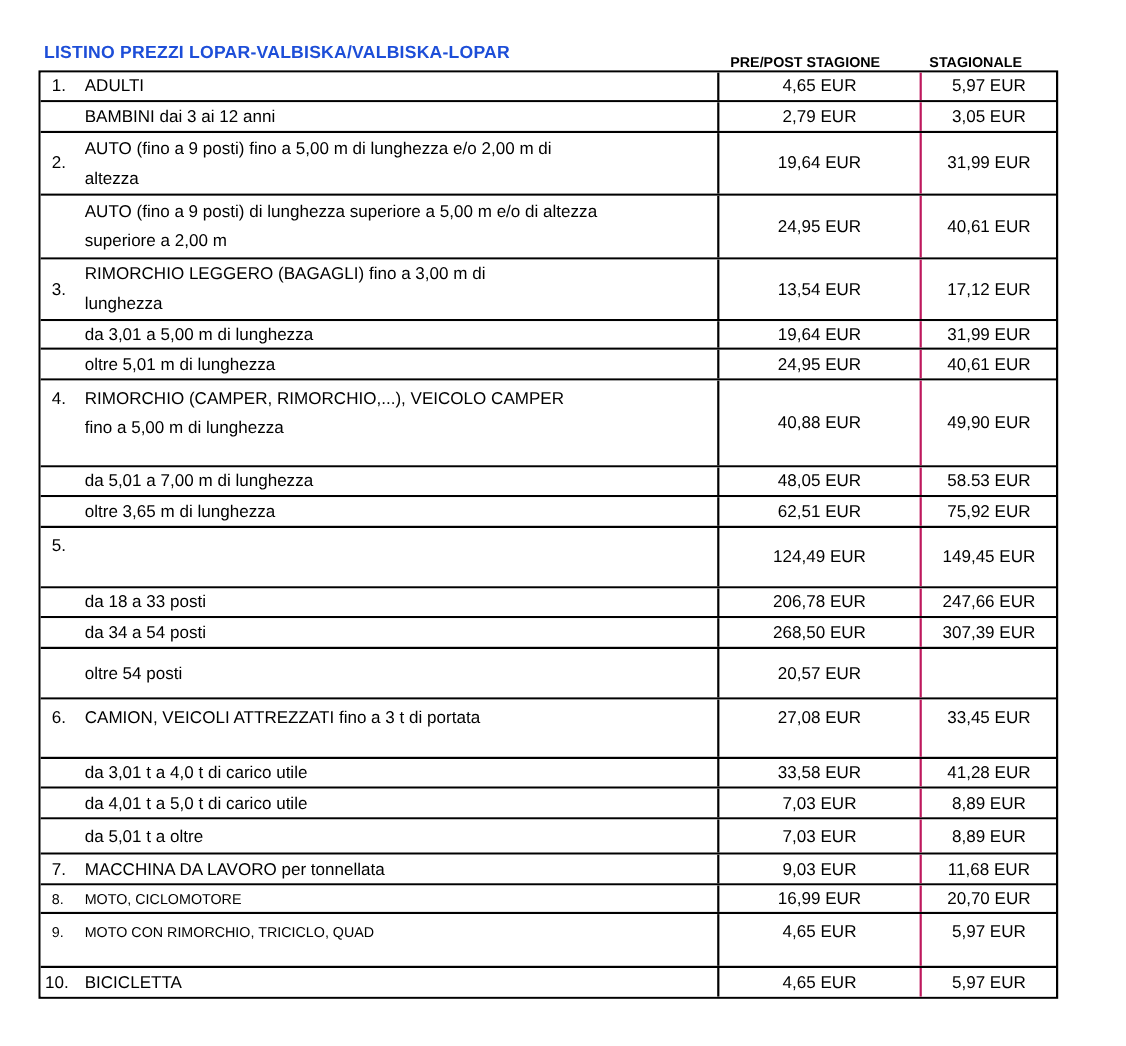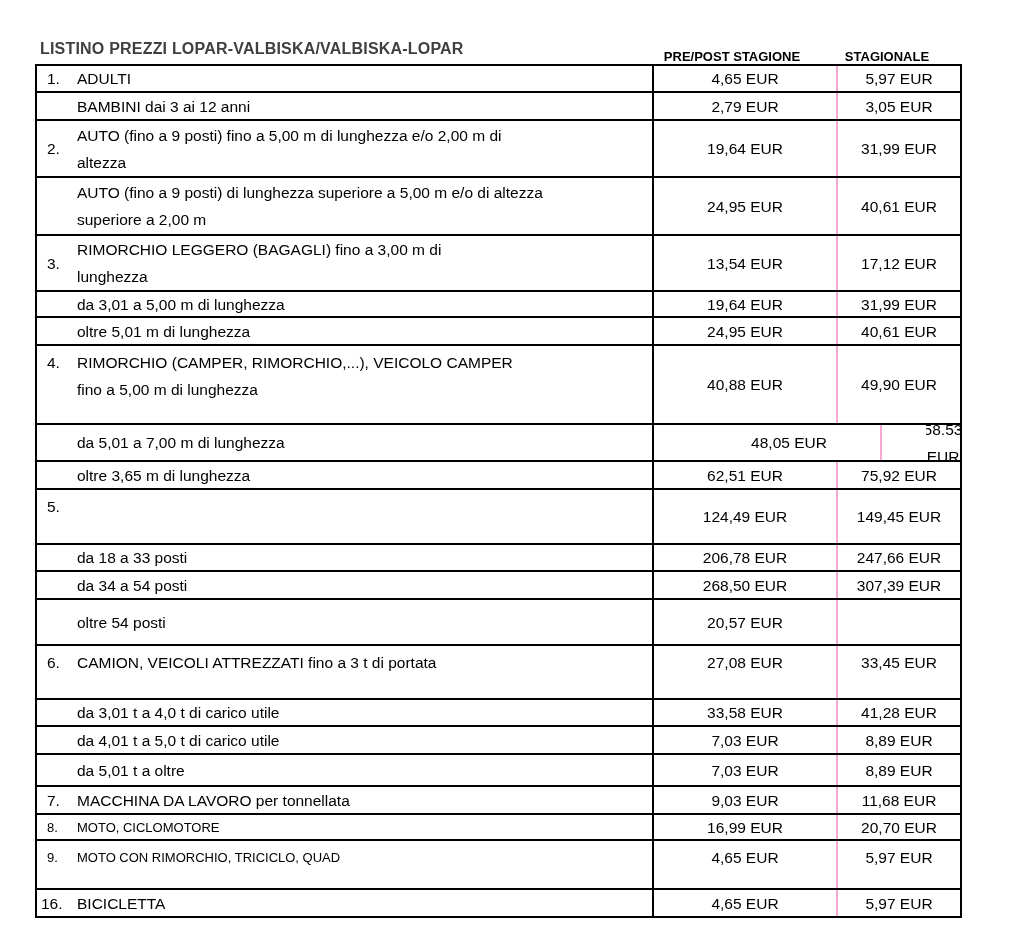--- a/index.html
+++ b/index.html
@@ -9,7 +9,7 @@
   }
   .doc-title {
     position:absolute; left:40px; top:40px;
-    font-size:16px; font-weight:bold; letter-spacing:0.2px; color:#404040;
+    font-size:16px; font-weight:bold; letter-spacing:0.2px; color:#1d4ed8;
     white-space:nowrap;
   }
   .col-header {

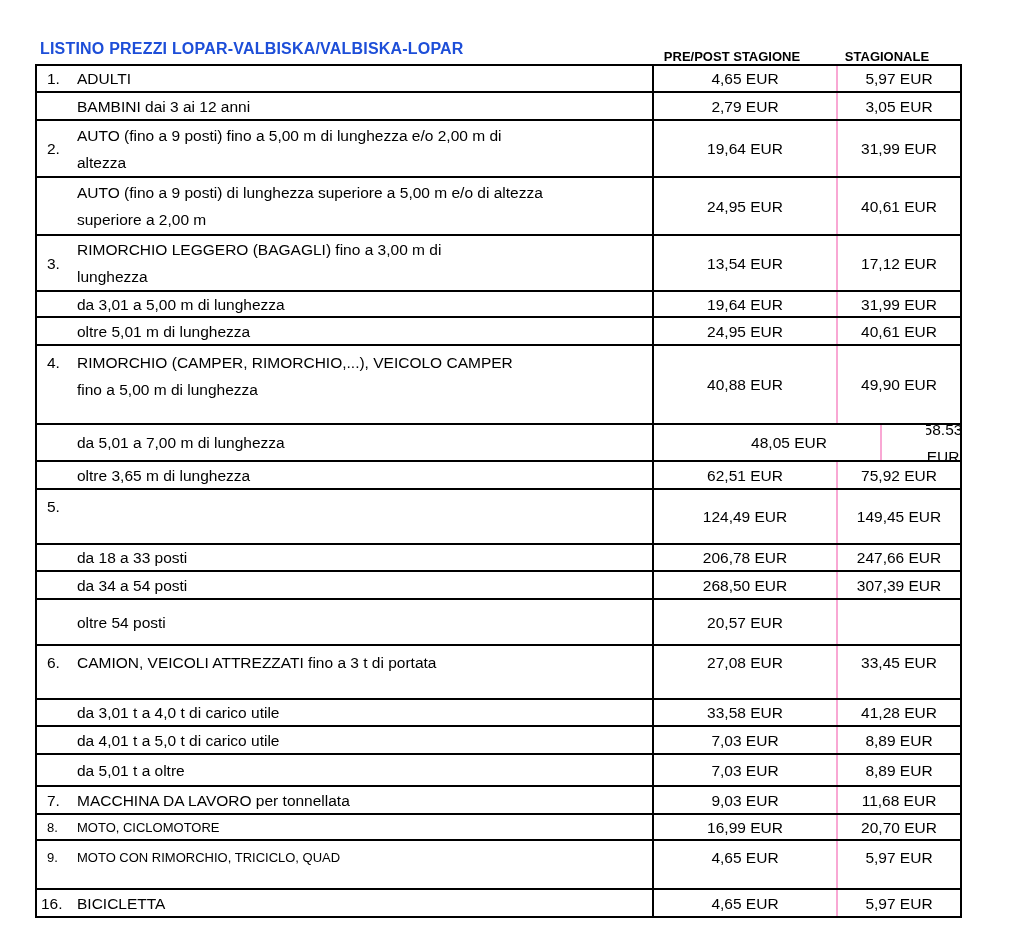--- a/index.html
+++ b/index.html
@@ -31,7 +31,7 @@
   .desc { width:617px; border-right:2px solid #000; padding-left:10px; }
   .desc .num { flex:none; width:30px; }
   .desc .txt { white-space:pre; }
-  .p1 { width:184px; border-right:2px solid #f9a8d4; justify-content:center; text-align:center; }
+  .p1 { width:184px; border-right:2px solid #be185d; justify-content:center; text-align:center; }
   .p2 { flex:1; justify-content:center; text-align:center; }
   .row.desc-top .desc { align-items:flex-start; padding-top:3px; }
   .row.all-top  .cell { align-items:flex-start; padding-top:3px; }

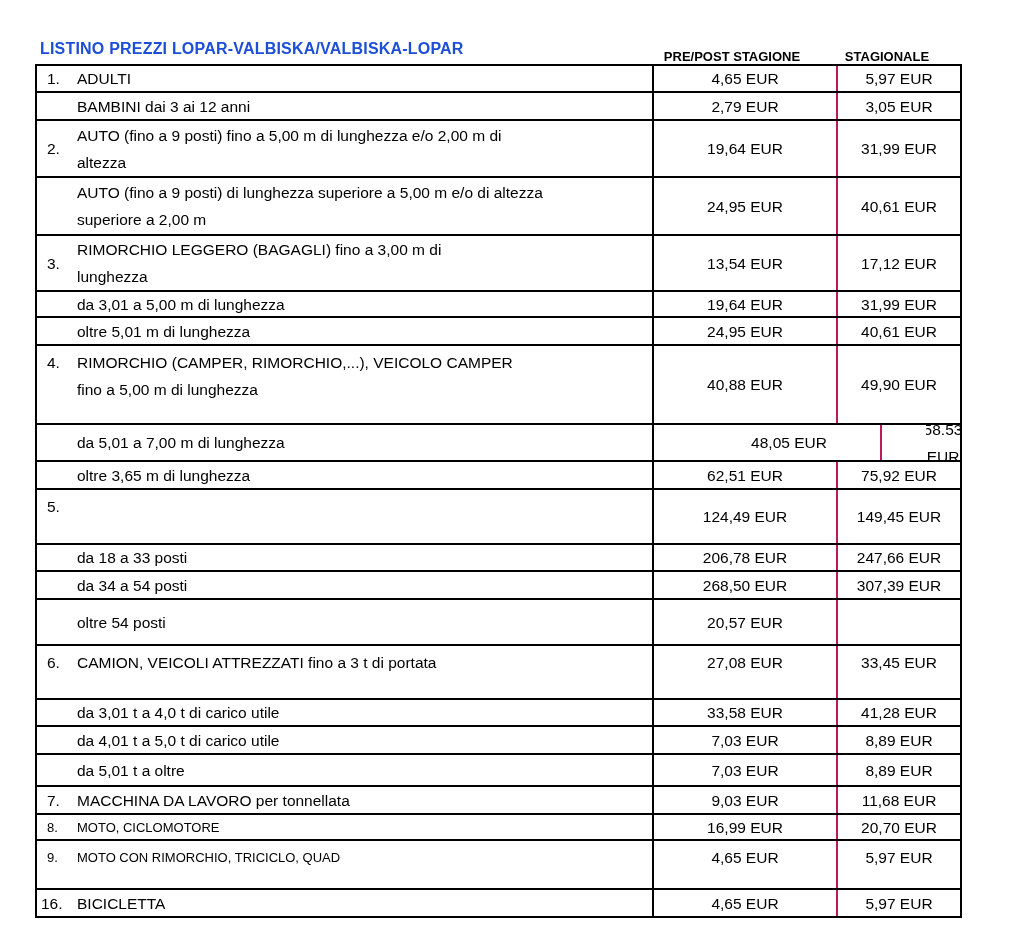--- a/index.html
+++ b/index.html
@@ -119,7 +119,7 @@
     <div class="cell p1">40,88 EUR</div>
     <div class="cell p2">49,90 EUR</div>
   </div>
-      <div class="row" style="height: 37px; gap: 44px;">
+      <div class="row" style="height: 27px;">
     <div class="cell desc">
       <span class="num"></span>
       <span class="txt">da 5,01 a 7,00 m di lunghezza</span>

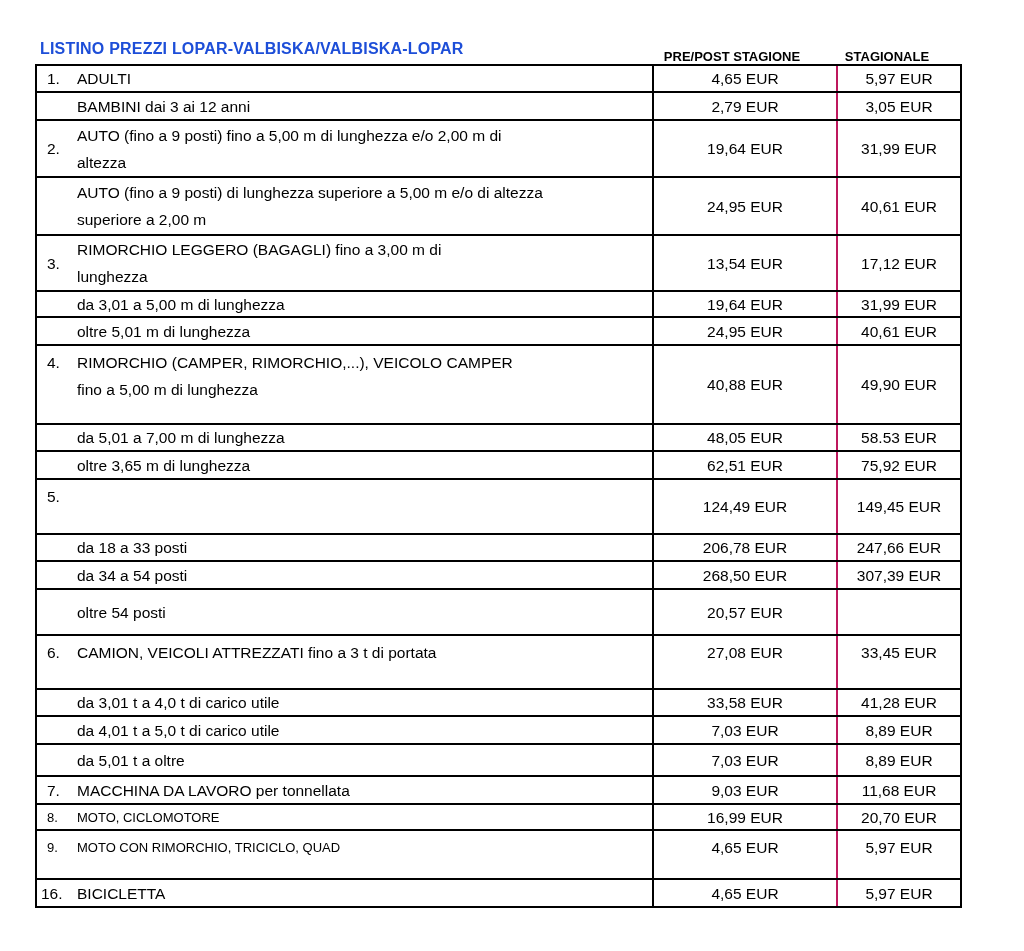--- a/index.html
+++ b/index.html
@@ -223,7 +223,7 @@
   </div>
       <div class="row num-wide" style="height: 26px;">
     <div class="cell desc">
-      <span class="num">16.</span>
+      <span class="num">10.</span>
       <span class="txt">BICICLETTA</span>
     </div>
     <div class="cell p1">4,65 EUR</div>

